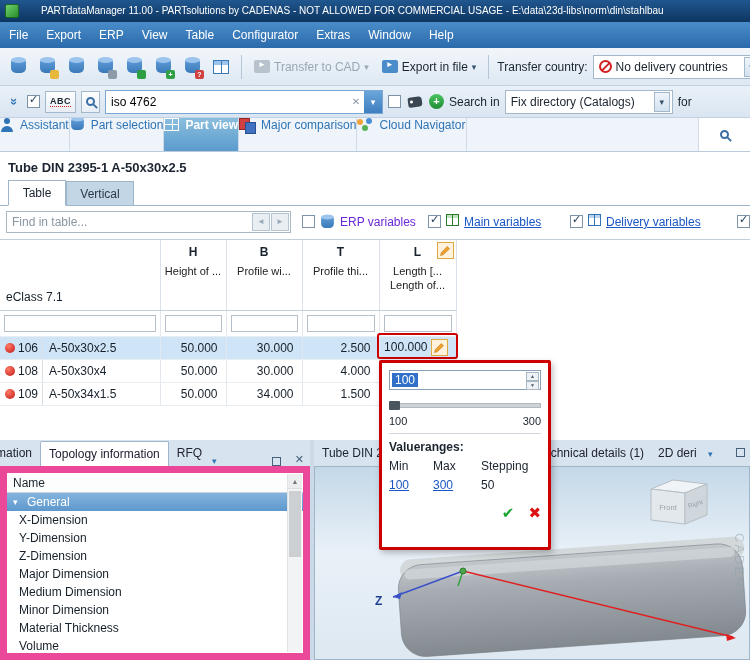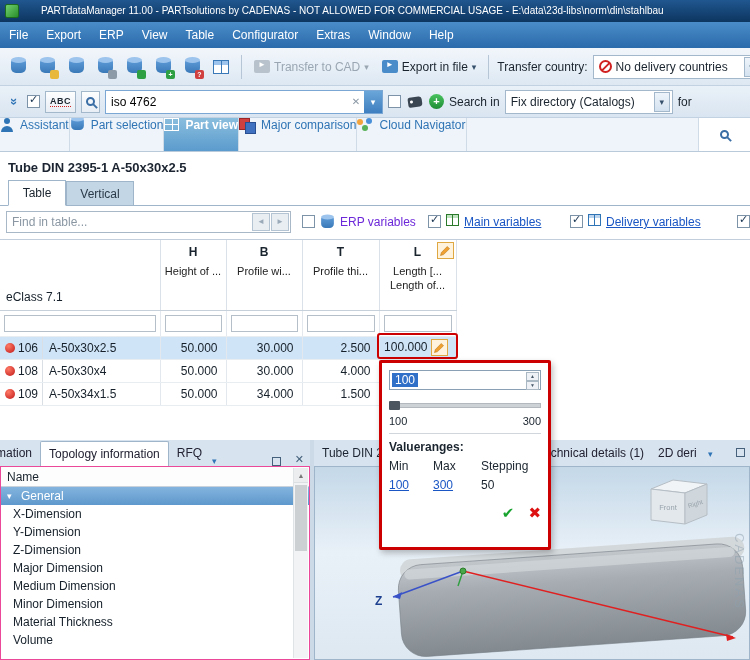--- a/index.html
+++ b/index.html
@@ -142,7 +142,7 @@
 .stripicon{color:#44607a;font-size:11px;margin:0 6px}
 .ddarrow{color:#2f74b5;font-size:9px;margin-left:2px}
 .floatico{width:9px;height:9px;border:1.5px solid #44607a;margin:0 8px}
-.pcontent{position:absolute;left:0;top:26px;right:0;bottom:0;background:#fff;border:1px solid #ec4899}
+.pcontent{position:absolute;left:0;top:26px;right:0;bottom:0;background:#fff;border:7px solid #ec4899}
 #name-hdr{height:20px;line-height:20px;padding-left:6px;border-bottom:1px solid #c9d2da;background:#fdfdfd}
 .trow{height:18px;line-height:18px;padding-left:12px;color:#16202a;white-space:nowrap}
 .trow.sel{background:linear-gradient(#84b4de,#5e98cc);color:#fff;padding-left:6px;display:flex;align-items:center}

